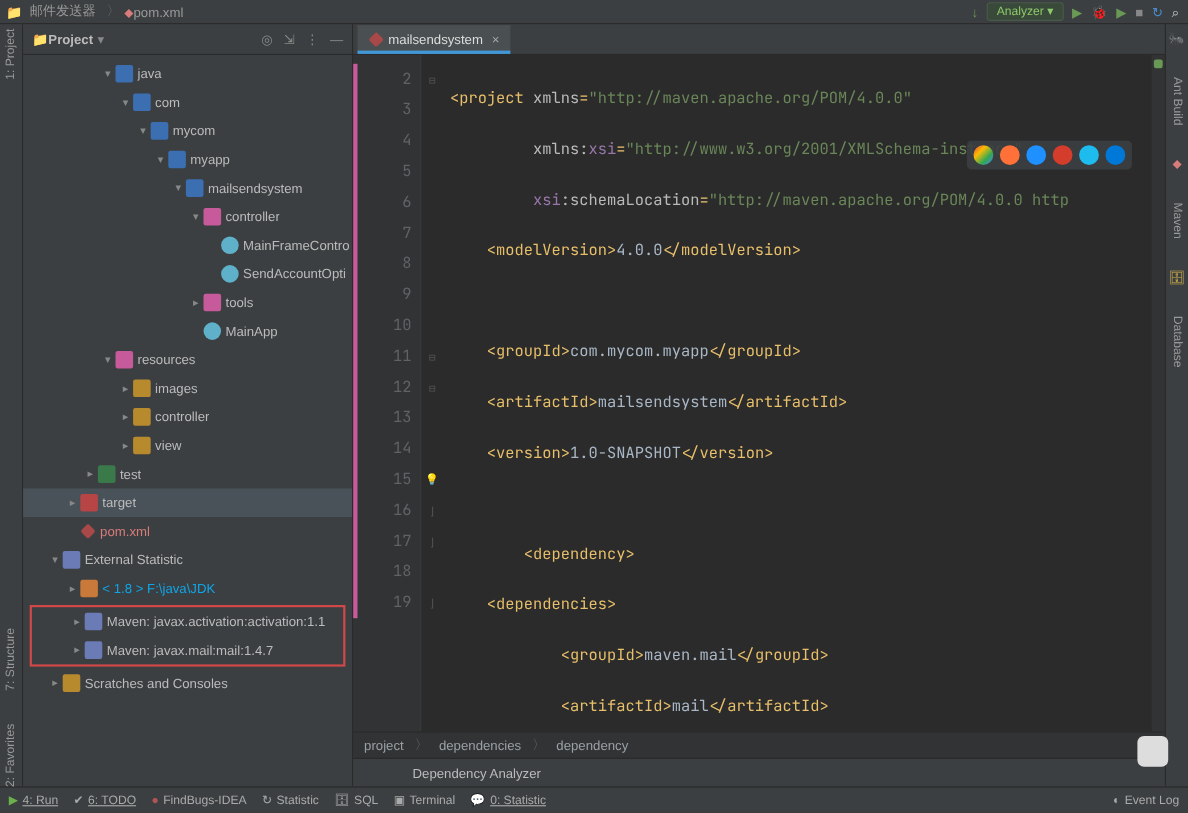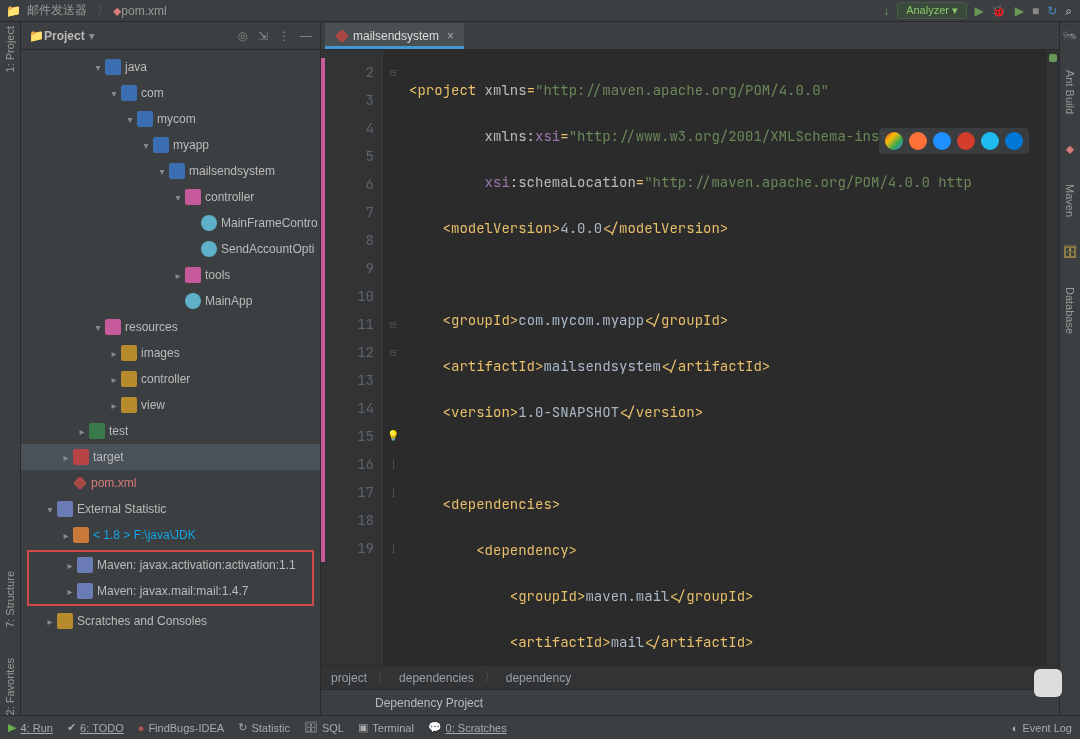--- a/index.html
+++ b/index.html
@@ -393,8 +393,8 @@
 <div class="line">    <span class="br">&lt;</span><span class="tagn">artifactId</span><span class="br">&gt;</span><span class="txt">mailsendsystem</span><span class="br">&lt;/</span><span class="tagn">artifactId</span><span class="br">&gt;</span></div>
 <div class="line">    <span class="br">&lt;</span><span class="tagn">version</span><span class="br">&gt;</span><span class="txt">1.0-SNAPSHOT</span><span class="br">&lt;/</span><span class="tagn">version</span><span class="br">&gt;</span></div>
 <div class="line"> </div>
+<div class="line">        <span class="br">&lt;</span><span class="tagn">dependency</span><span class="br">&gt;</span></div>
 <div class="line">    <span class="br">&lt;</span><span class="tagn">dependencies</span><span class="br">&gt;</span></div>
-<div class="line">        <span class="br">&lt;</span><span class="tagn">dependency</span><span class="br">&gt;</span></div>
 <div class="line">            <span class="br">&lt;</span><span class="tagn">groupId</span><span class="br">&gt;</span><span class="txt">maven.mail</span><span class="br">&lt;/</span><span class="tagn">groupId</span><span class="br">&gt;</span></div>
 <div class="line">            <span class="br">&lt;</span><span class="tagn">artifactId</span><span class="br">&gt;</span><span class="txt">mail</span><span class="br">&lt;/</span><span class="tagn">artifactId</span><span class="br">&gt;</span></div>
 

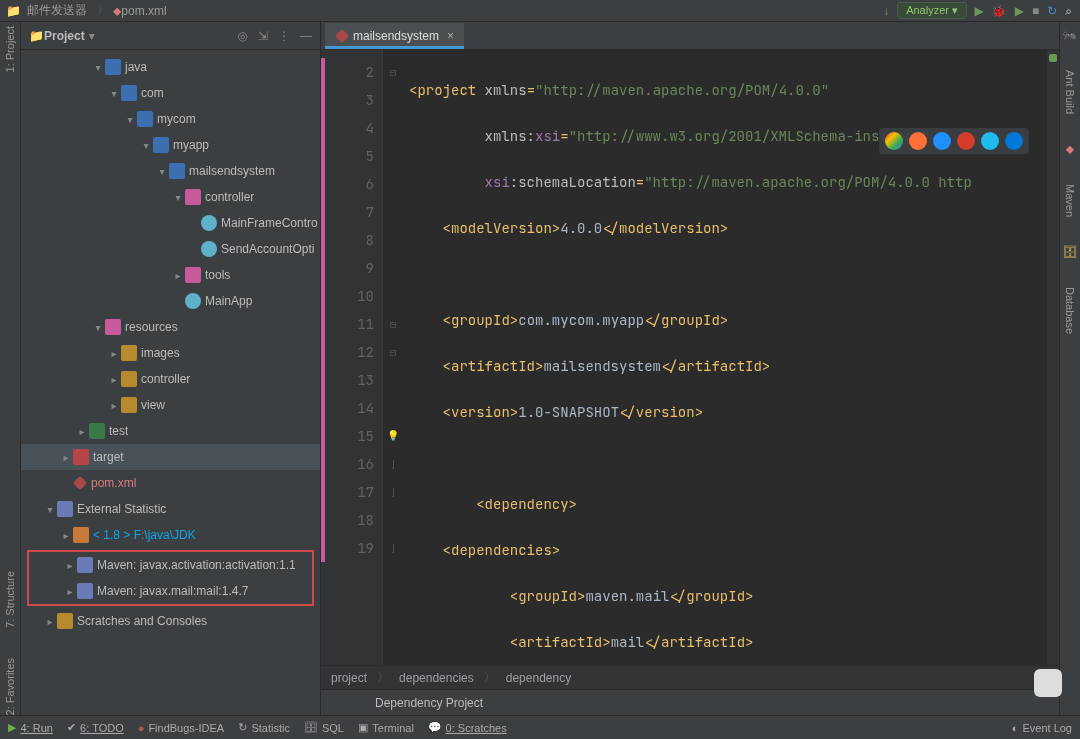--- a/index.html
+++ b/index.html
@@ -426,7 +426,7 @@
       </div>
       <div class="editor-tabs2">
         <span class="t active">Text</span>
-        <span class="t">Dependency Project</span>
+        <span class="t">Dependency Analyzer</span>
       </div>
     </div>
 

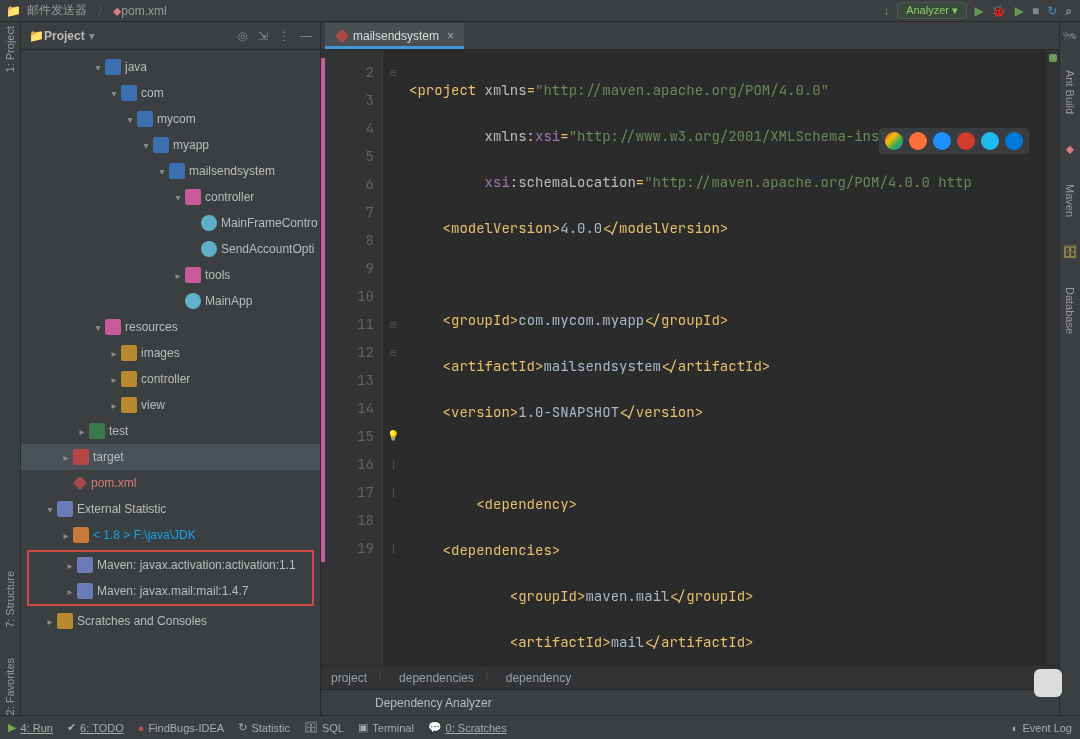--- a/index.html
+++ b/index.html
@@ -453,7 +453,7 @@
     <span class="item">↻ <span>Statistic</span></span>
     <span class="item">🗄 <span>SQL</span></span>
     <span class="item">▣ <span>Terminal</span></span>
-    <span class="item">💬 <u>0: Scratches</u></span>
+    <span class="item">💬 <u>0: Statistic</u></span>
     <div class="right">
       <span class="item">◐ <span>Event Log</span></span>
     </div>

